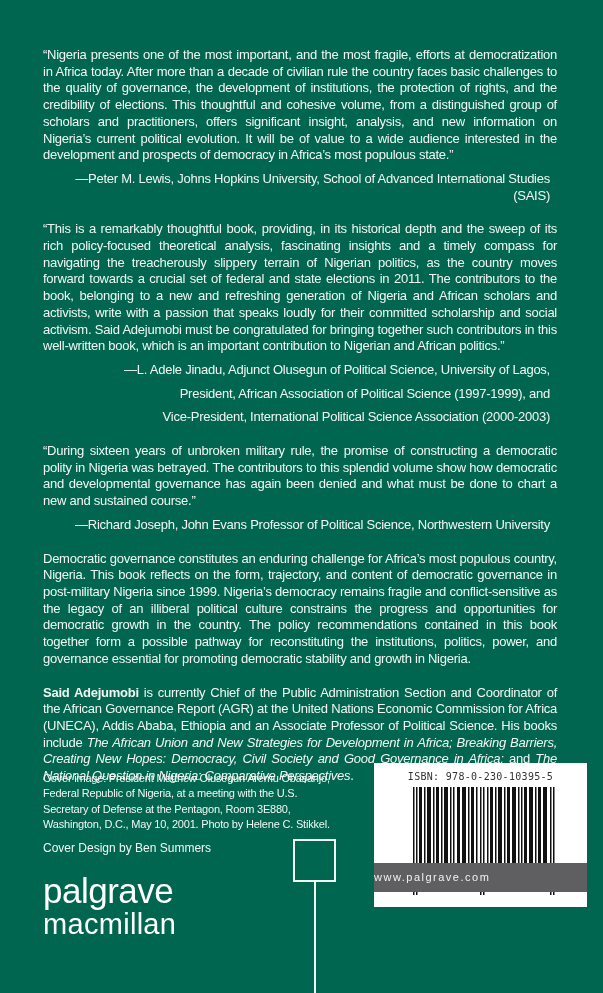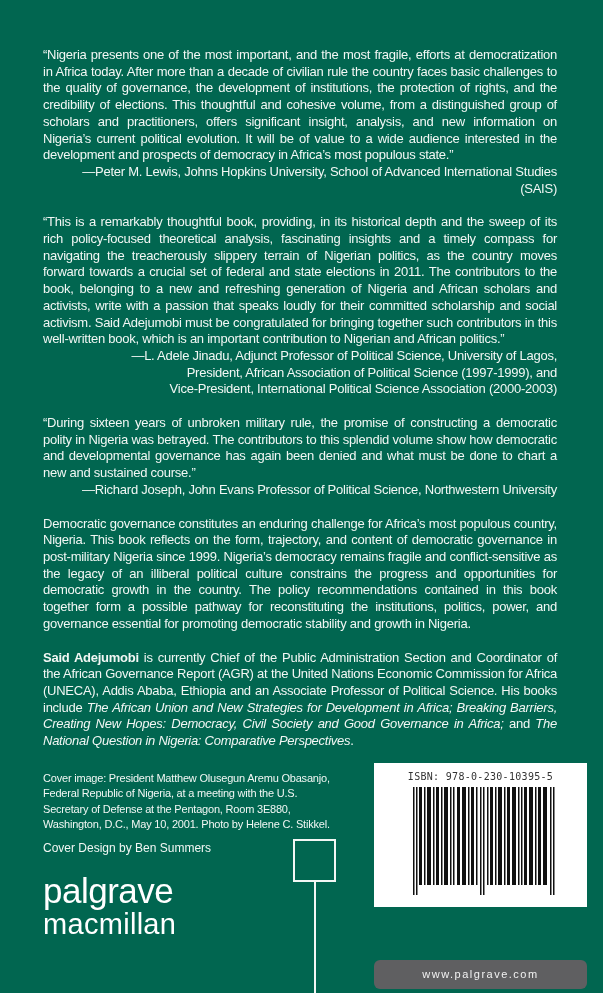--- a/index.html
+++ b/index.html
@@ -17,7 +17,7 @@
   }
   .attrib {
     font-size: 13px; line-height: 16.7px; text-align: right;
-    margin: 0; letter-spacing: -0.25px;
+    margin: 7px; letter-spacing: -0.25px;
   }
   .block { margin-bottom: 17px; }
   .bold { font-weight: bold; }

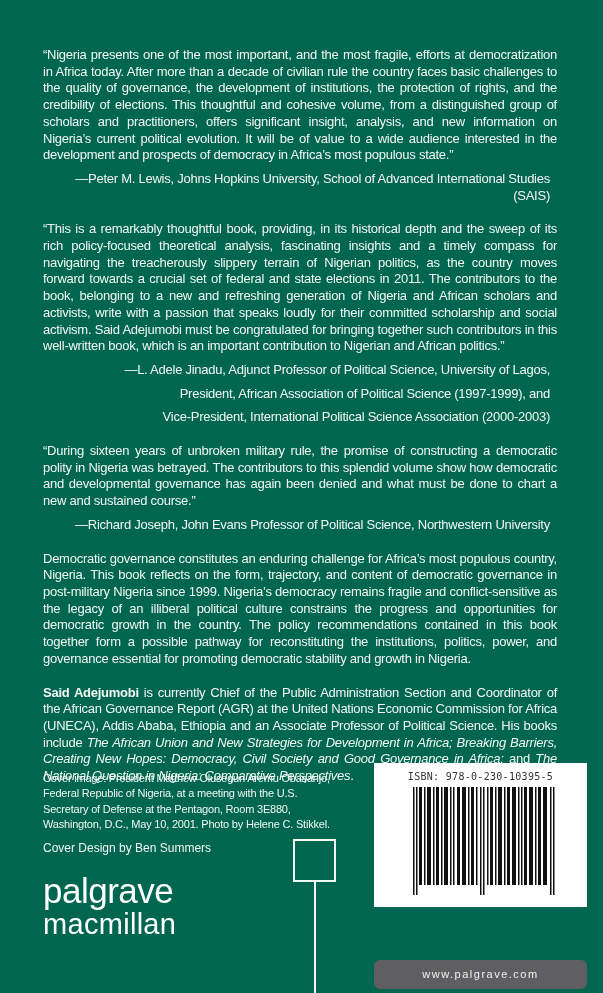--- a/index.html
+++ b/index.html
@@ -70,7 +70,7 @@
   </div>
   <div class="block">
     <p class="quote">“This is a remarkably thoughtful book, providing, in its historical depth and the sweep of its rich policy-focused theoretical analysis, fascinating insights and a timely compass for navigating the treacherously slippery terrain of Nigerian politics, as the country moves forward towards a crucial set of federal and state elections in 2011. The contributors to the book, belonging to a new and refreshing generation of Nigeria and African scholars and activists, write with a passion that speaks loudly for their committed scholarship and social activism. Said Adejumobi must be congratulated for bringing together such contributors in this well-written book, which is an important contribution to Nigerian and African politics.”</p>
-    <p class="attrib">—L. Adele Jinadu, Adjunct Professor of Political Science, University of Lagos,</p>
+    <p class="attrib">—L. Adele Jinadu, Adjunct Olusegun of Political Science, University of Lagos,</p>
     <p class="attrib">President, African Association of Political Science (1997-1999), and</p>
     <p class="attrib">Vice-President, International Political Science Association (2000-2003)</p>
   </div>

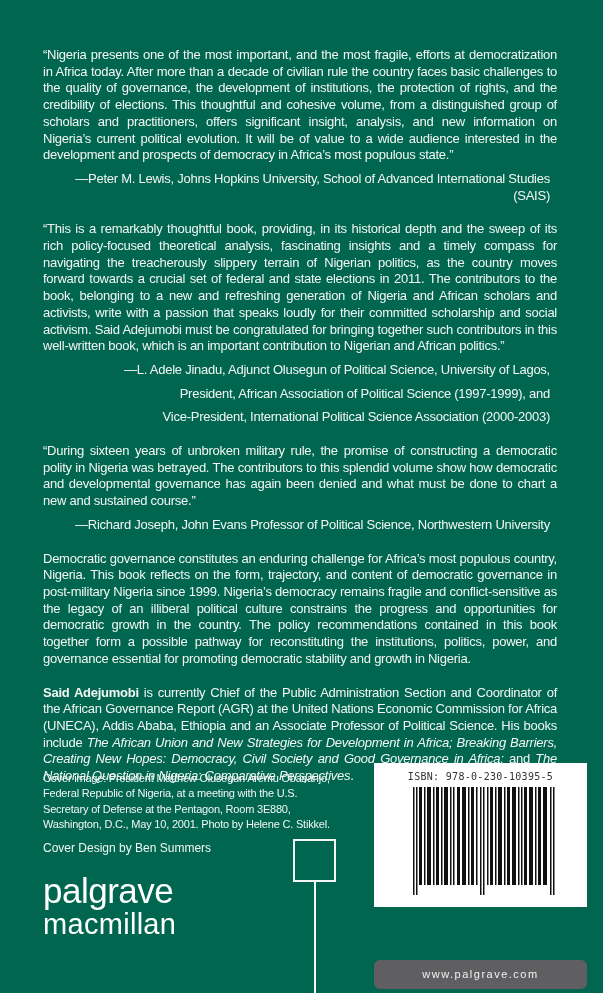--- a/index.html
+++ b/index.html
@@ -55,9 +55,9 @@
   }
   .ean span { background: #fff; }
   .url-bar {
-    position: absolute; left: 374px; top: 960px; width: 213px; height: 29px;
+    position: absolute; left: 374px; top: 863px; width: 213px; height: 29px;
     background: #5f5f61; color: #f2f2f2;
-    font-size: 11px; letter-spacing: 1.5px; text-align: center; line-height: 29px; border-radius: 6px;
+    font-size: 11px; letter-spacing: 1.5px; line-height: 29px;
   }
 </style>
 </head>

